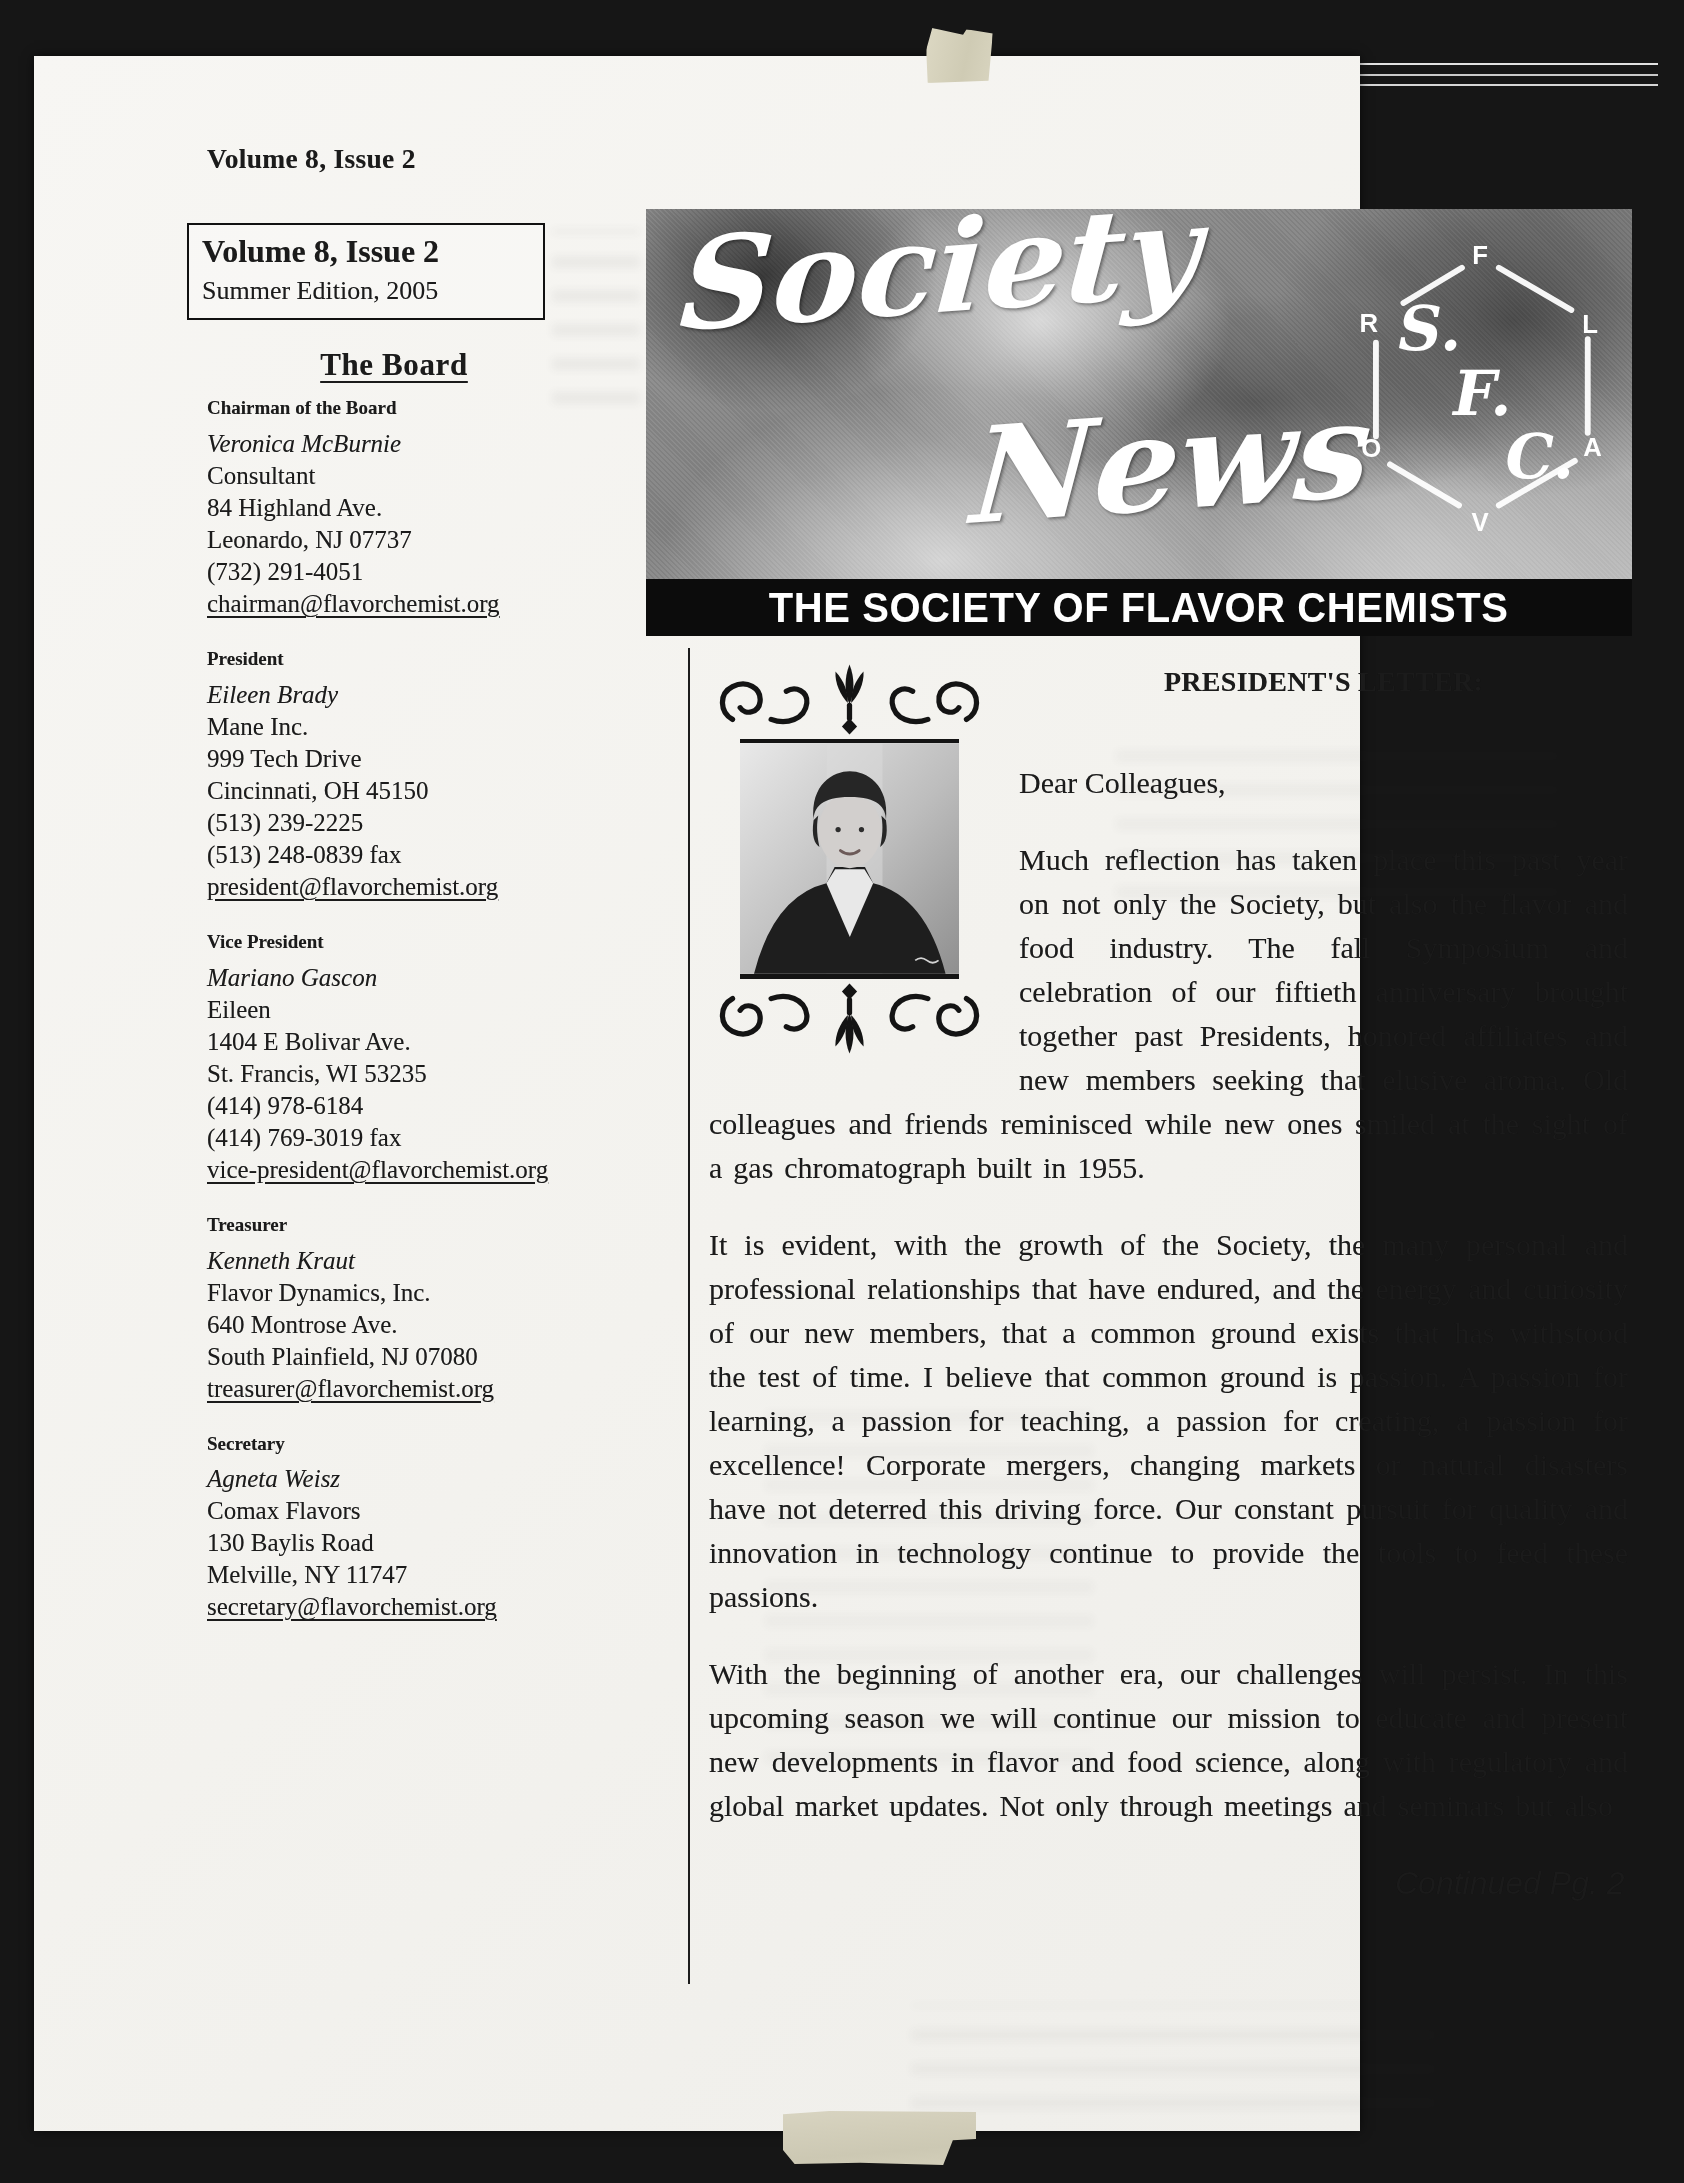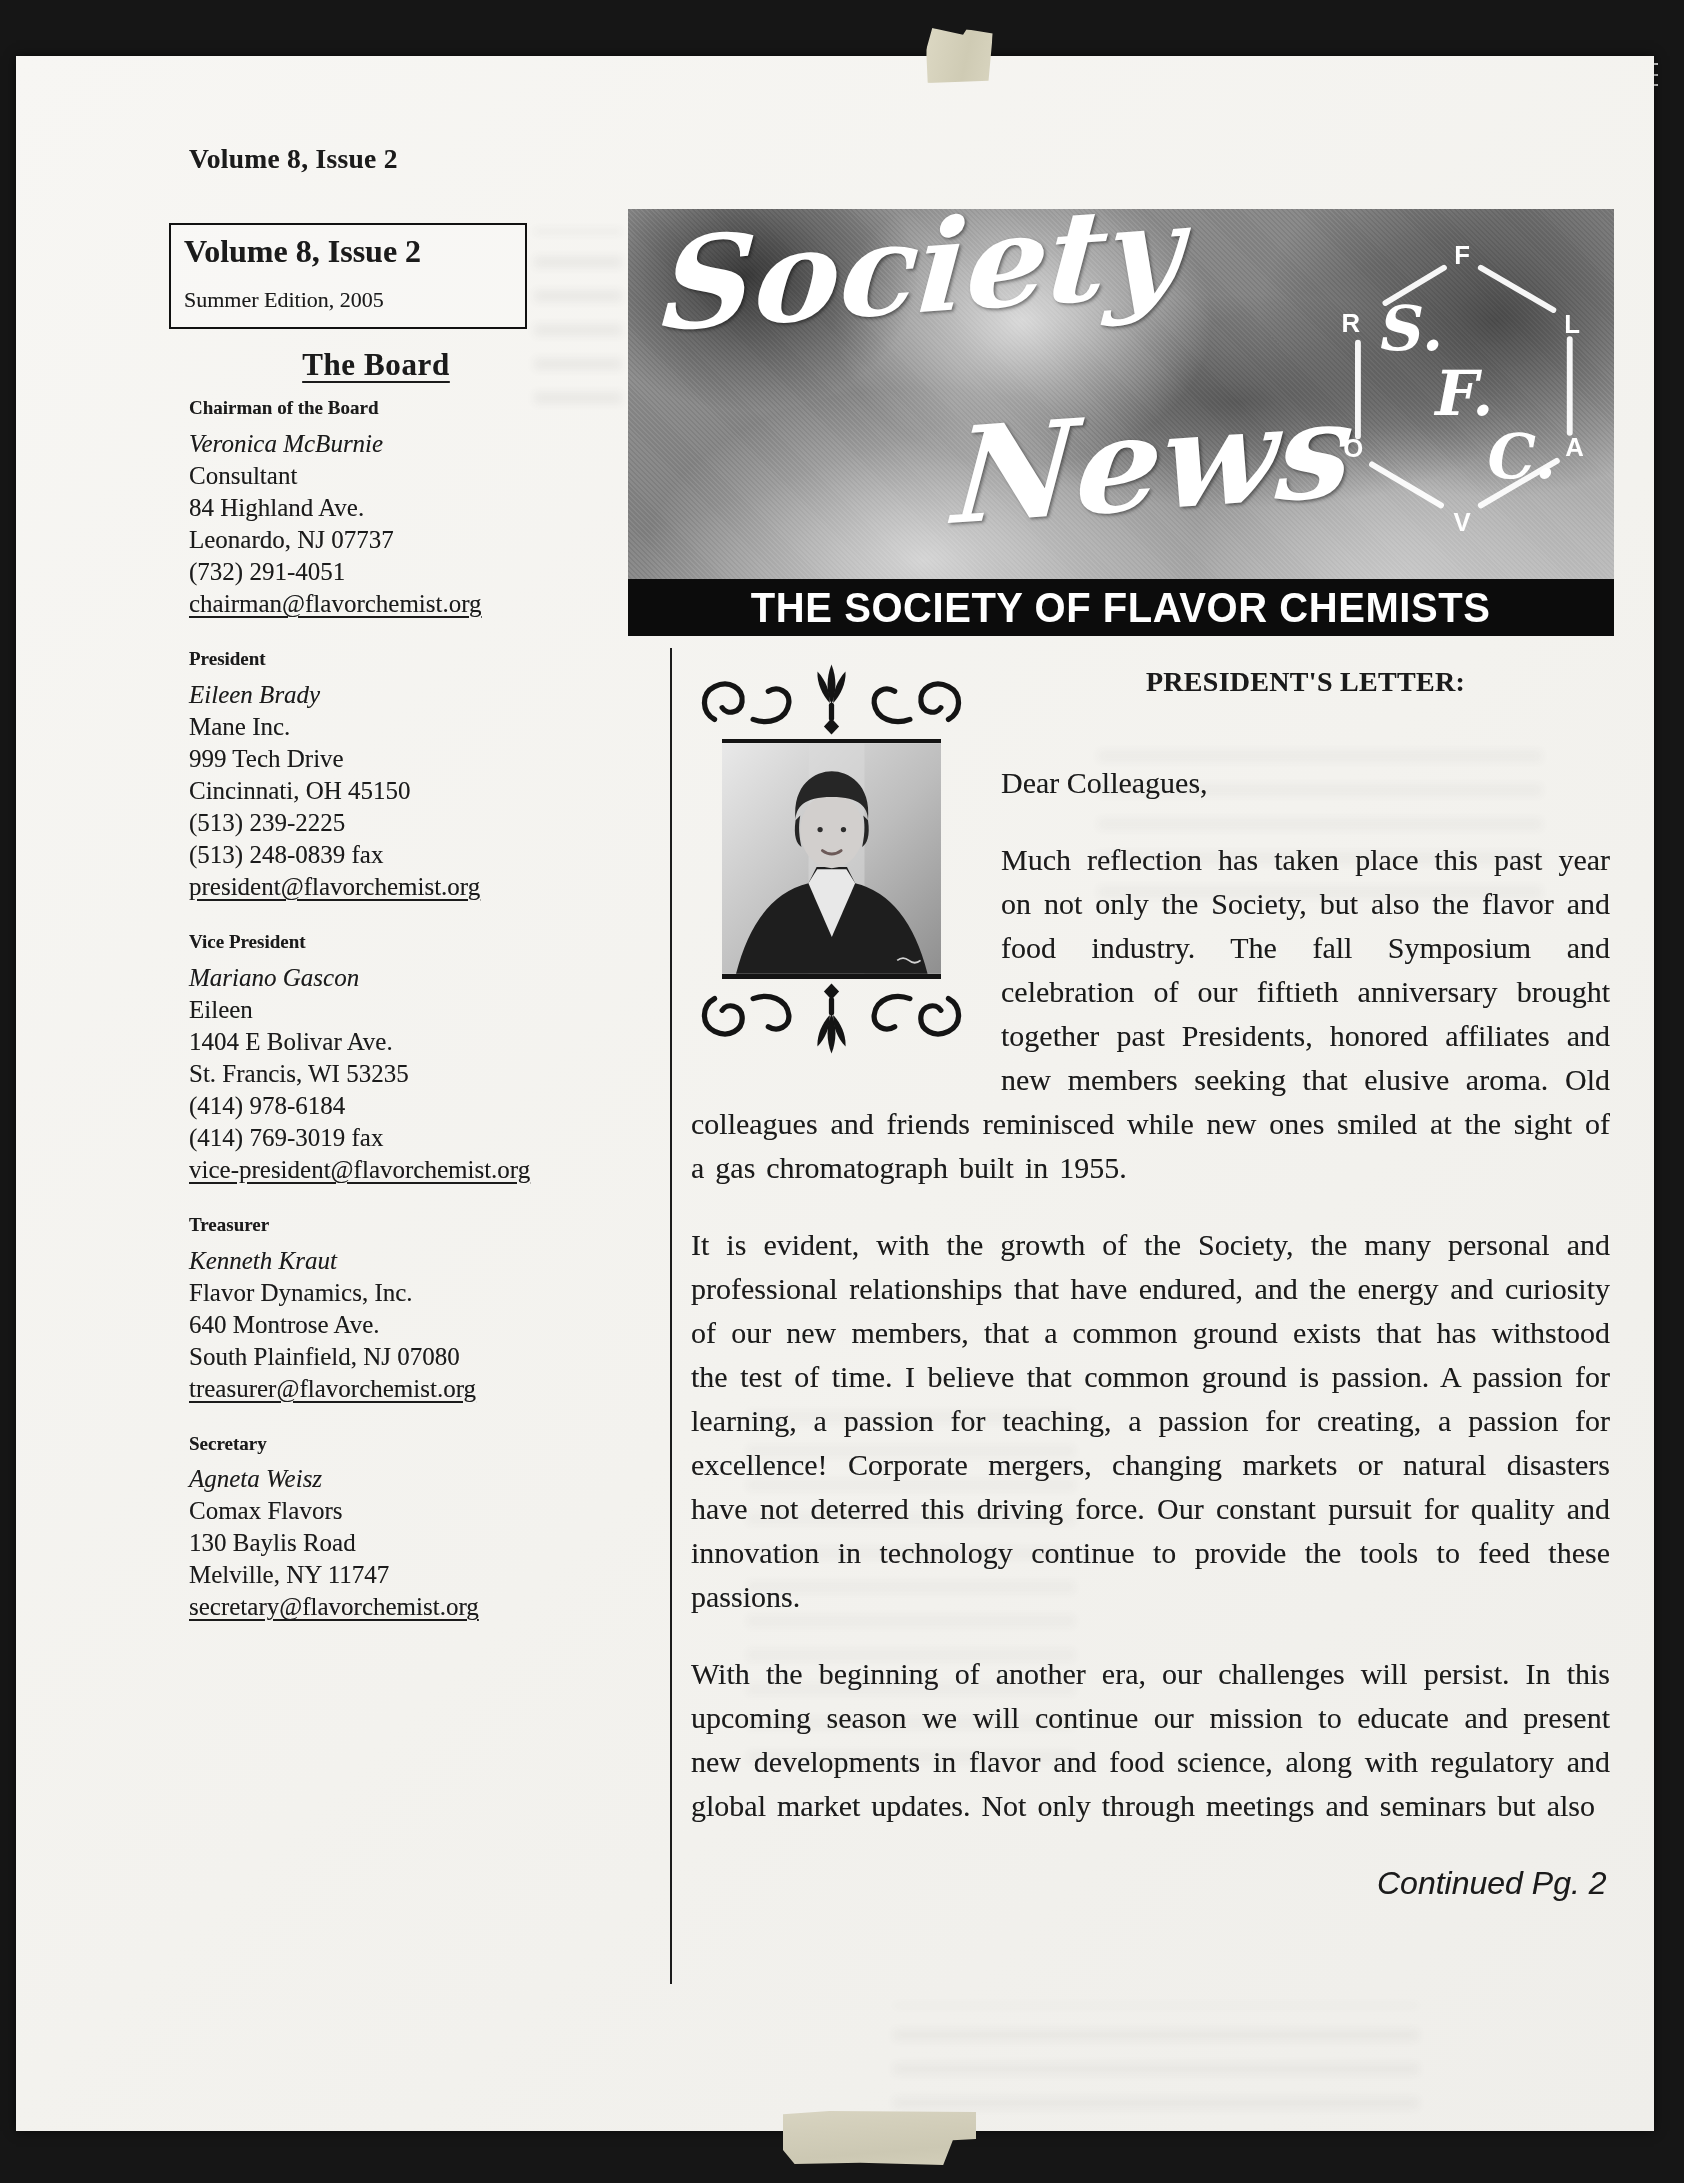--- a/index.html
+++ b/index.html
@@ -10,7 +10,7 @@
     color:#1b1b1b;
   }
   .page{
-    position:absolute;left:16px;top:56px;width:1638px;height:2075px;
+    position:absolute;left:34px;top:56px;width:1326px;height:2075px;
     background:linear-gradient(135deg,#f7f6f3 0%,#f3f2ee 55%,#efeeea 100%);
     box-shadow:0 0 10.5px rgba(0,0,0,.6);
   }

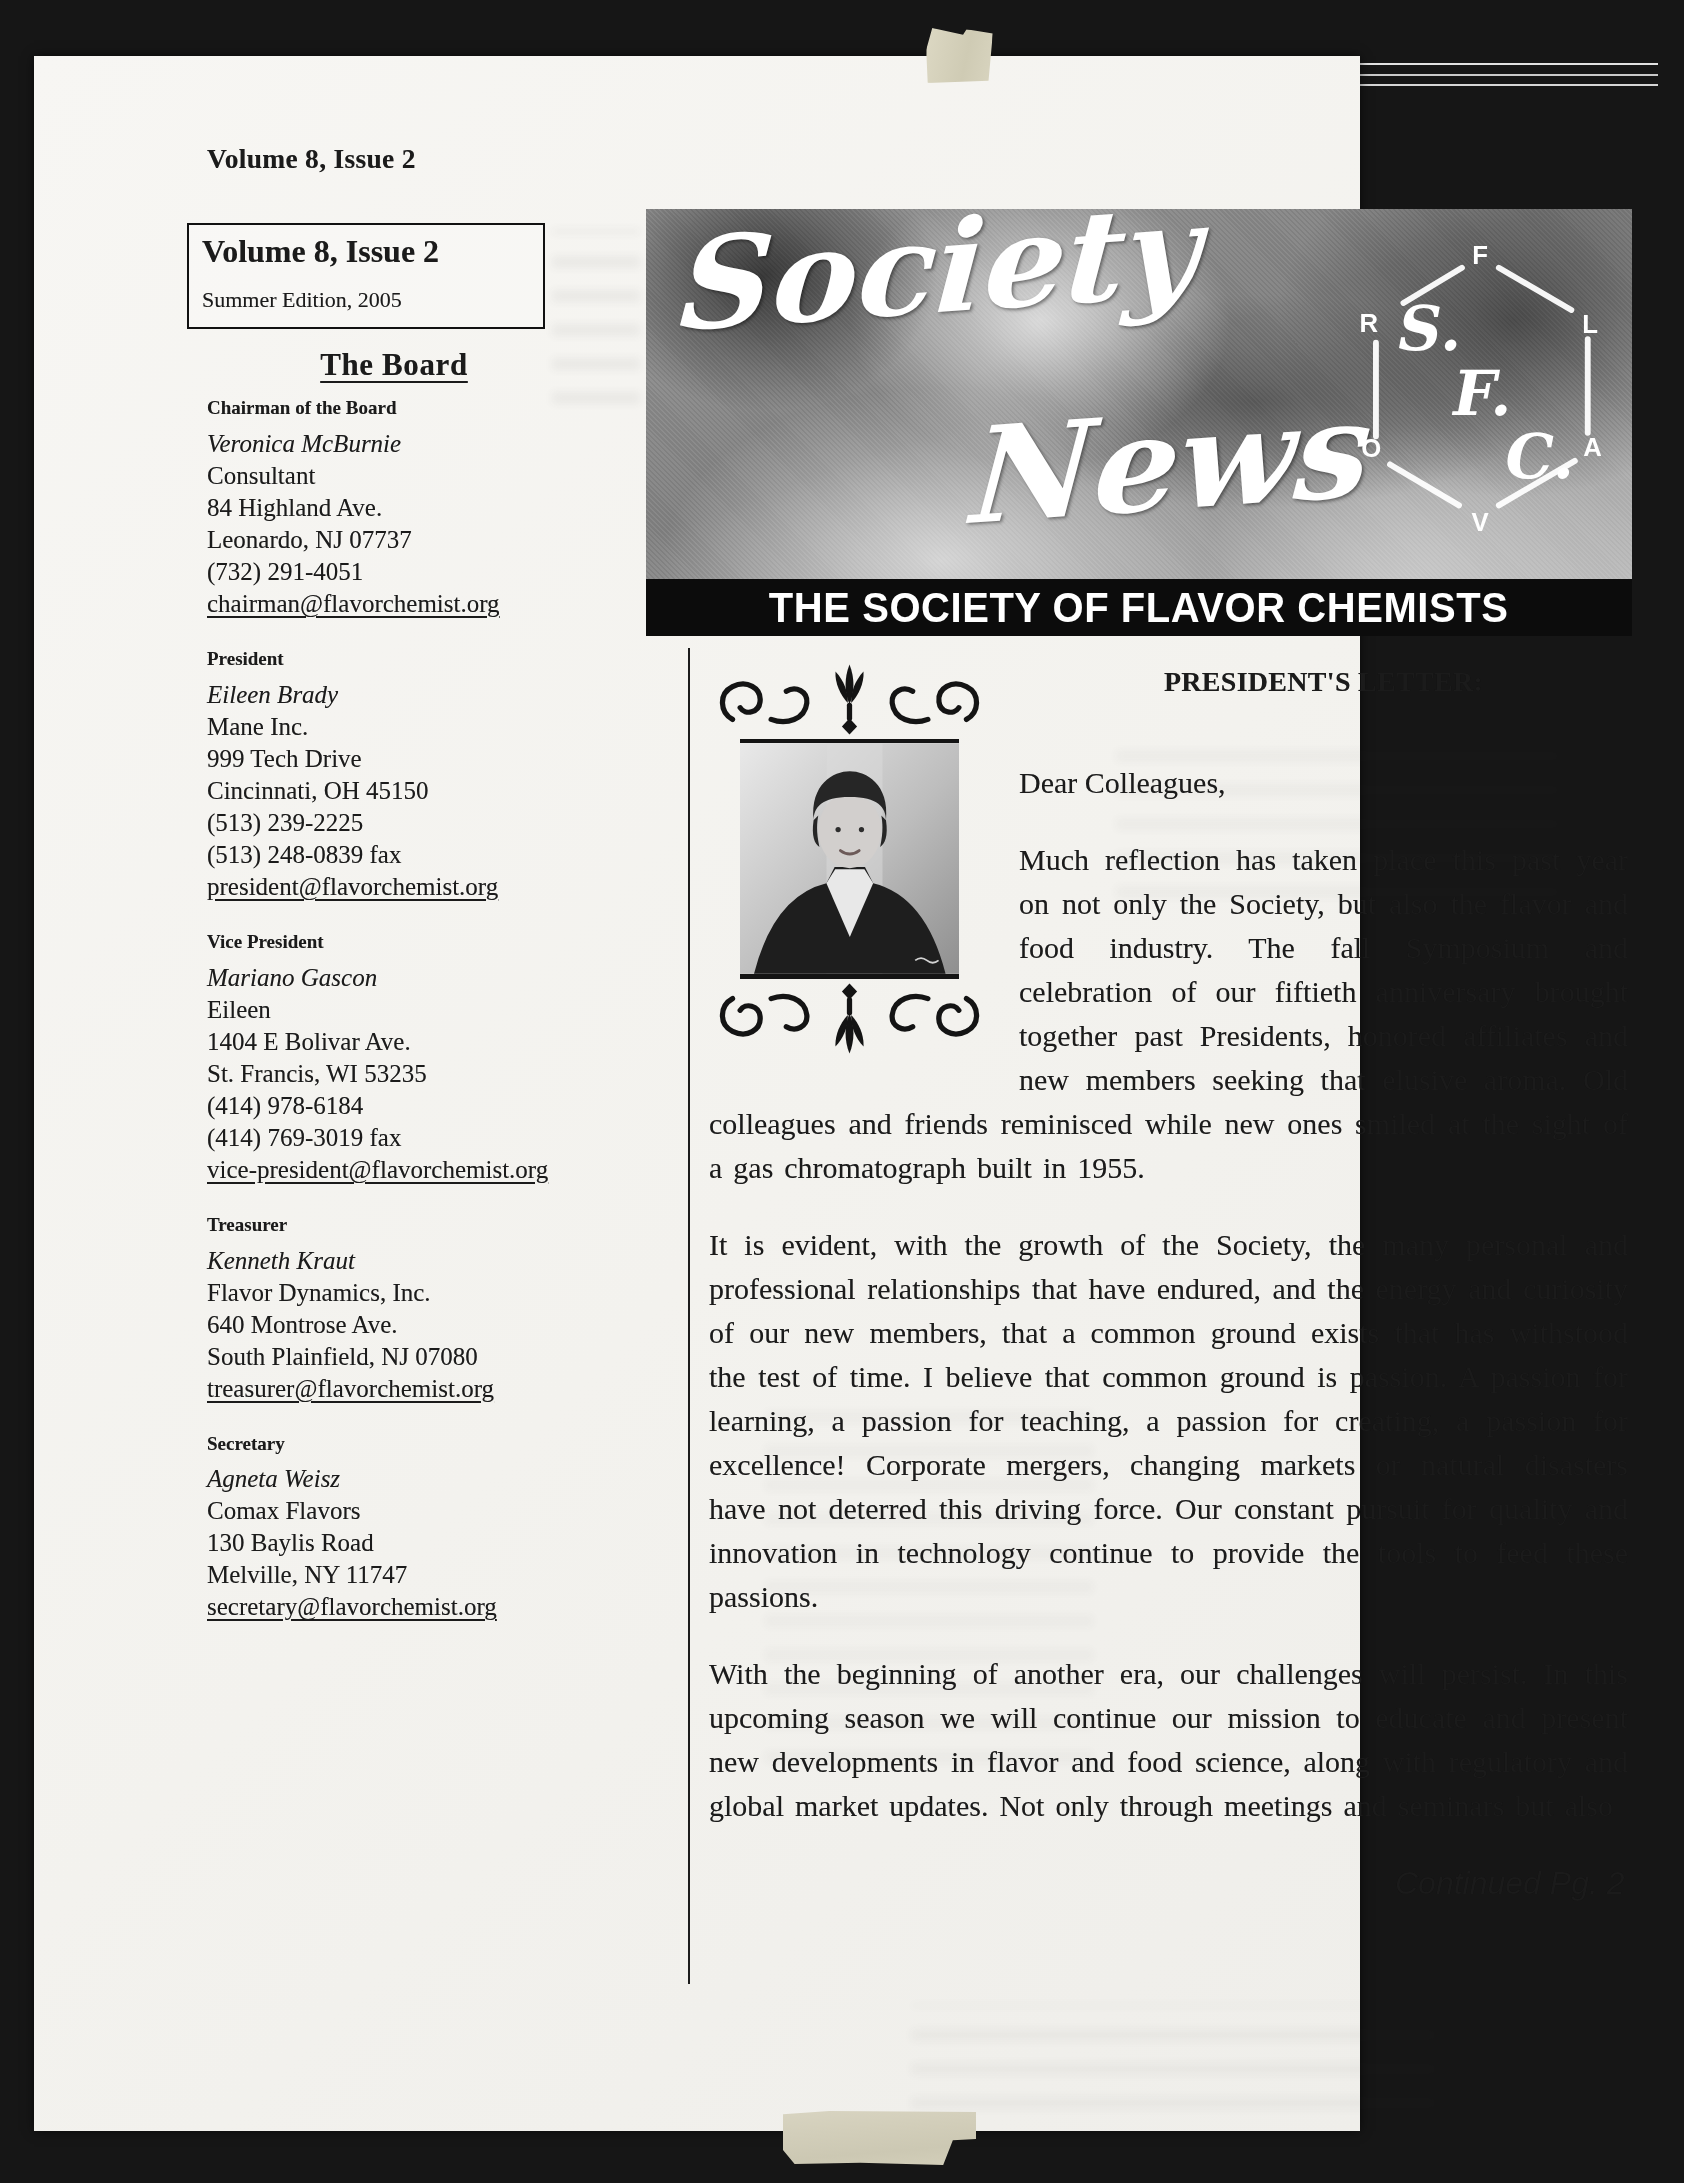--- a/index.html
+++ b/index.html
@@ -52,7 +52,7 @@
     background:rgba(255,255,255,.25);
   }
   .issue-box .l1{font-size:32px;font-weight:bold;margin:0;line-height:36px;}
-  .issue-box .l2{font-size:22px;margin:16px 0 0;line-height:30px;}
+  .issue-box .l2{font-size:26px;margin:7px 0 0;line-height:30px;}
 
   .sidebar{position:absolute;left:173px;top:291px;width:374px;}
   .board-title{

